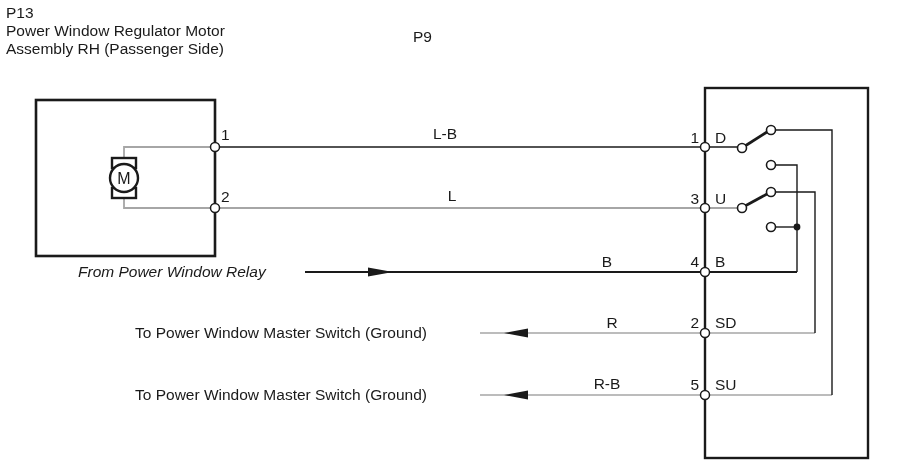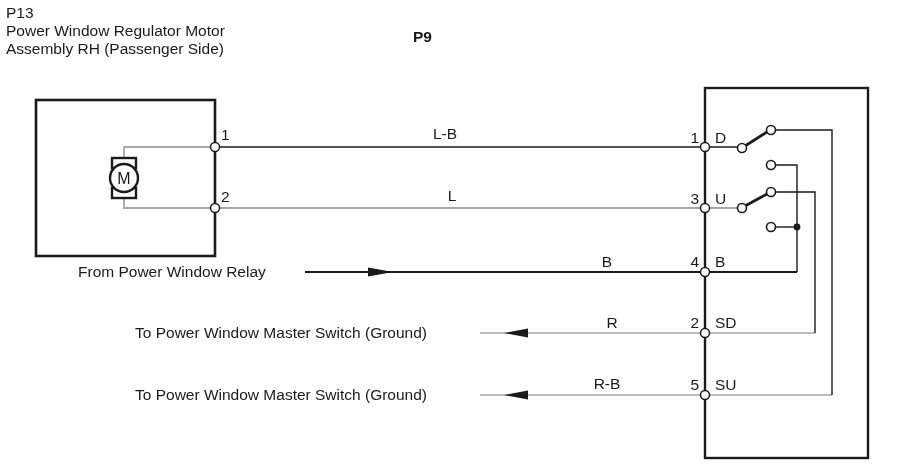--- a/index.html
+++ b/index.html
@@ -21,7 +21,7 @@
     <div>Assembly RH (Passenger Side)</div>
   </div>
 
-  <div class="hdr" style="left:413px;top:28px;font-weight:bold;">
+  <div class="hdr" style="left:413px;top:28px;">
     <div>P9</div>
   </div>
 

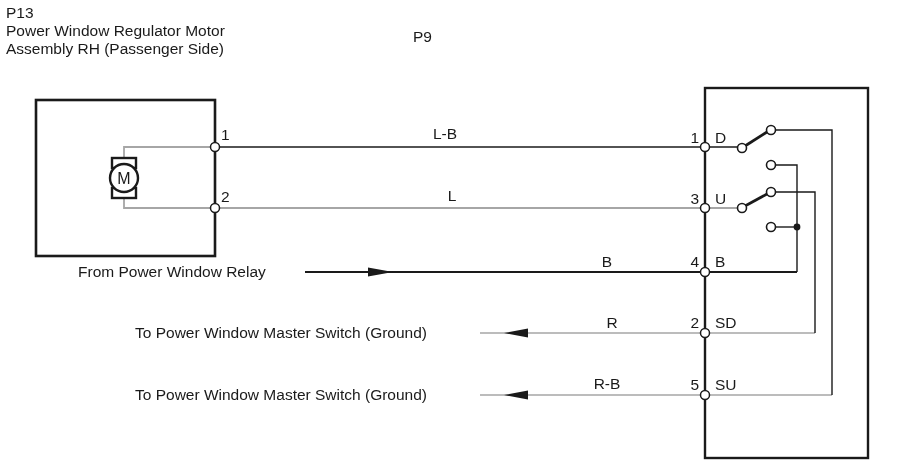--- a/index.html
+++ b/index.html
@@ -25,7 +25,7 @@
     <div>P9</div>
   </div>
 
-  <div class="ann" style="left:78px;top:263px;">From Power Window Relay</div>
+  <div class="ann" style="left:78px;top:263px;font-style:italic;">From Power Window Relay</div>
   <div class="ann" style="left:135px;top:324px;">To Power Window Master Switch (Ground)</div>
   <div class="ann" style="left:135px;top:386px;">To Power Window Master Switch (Ground)</div>
 

